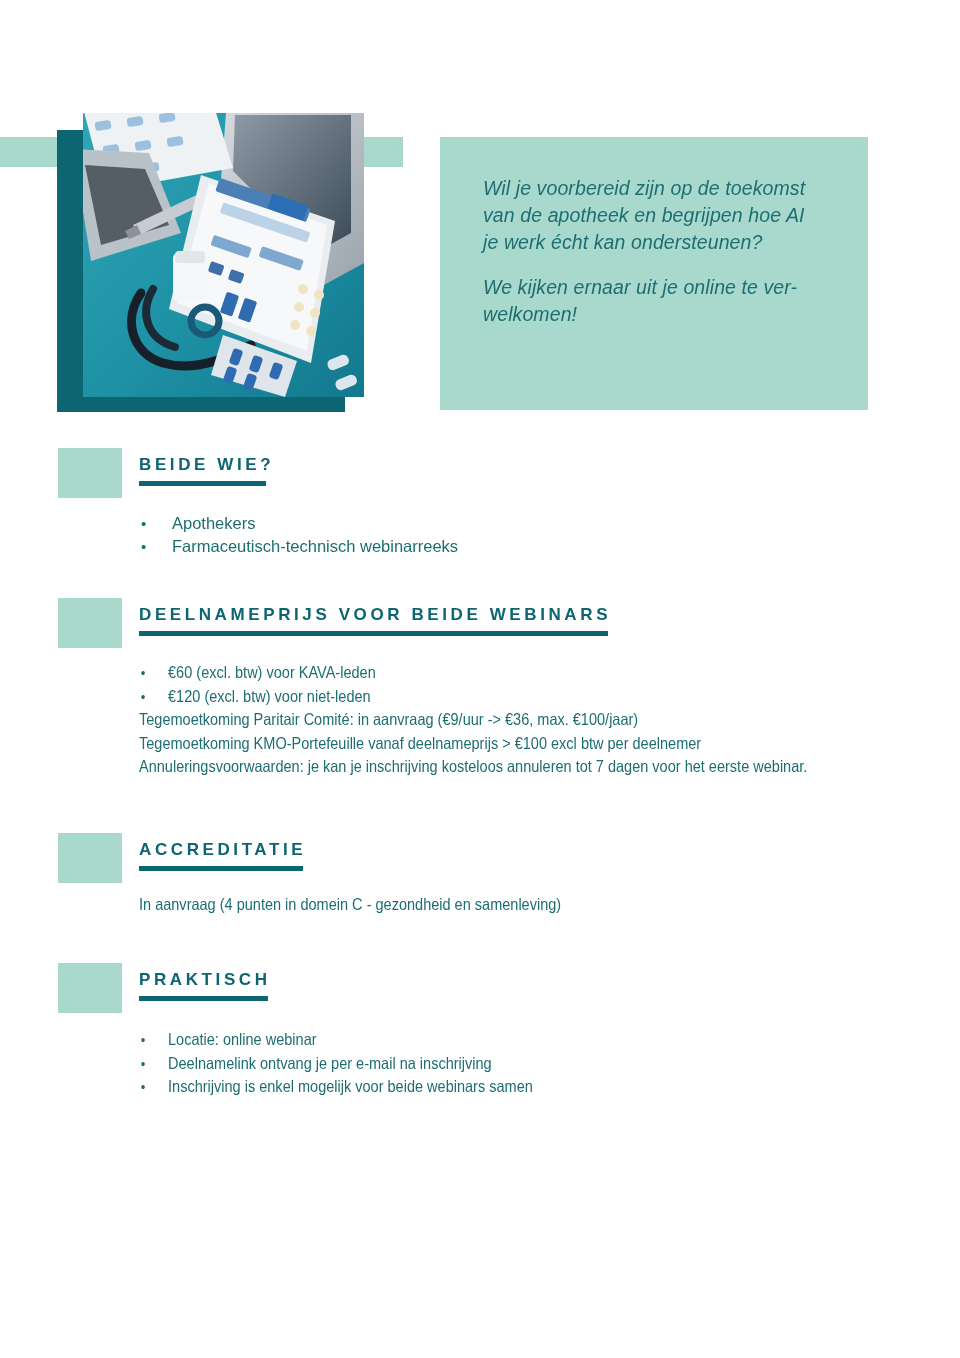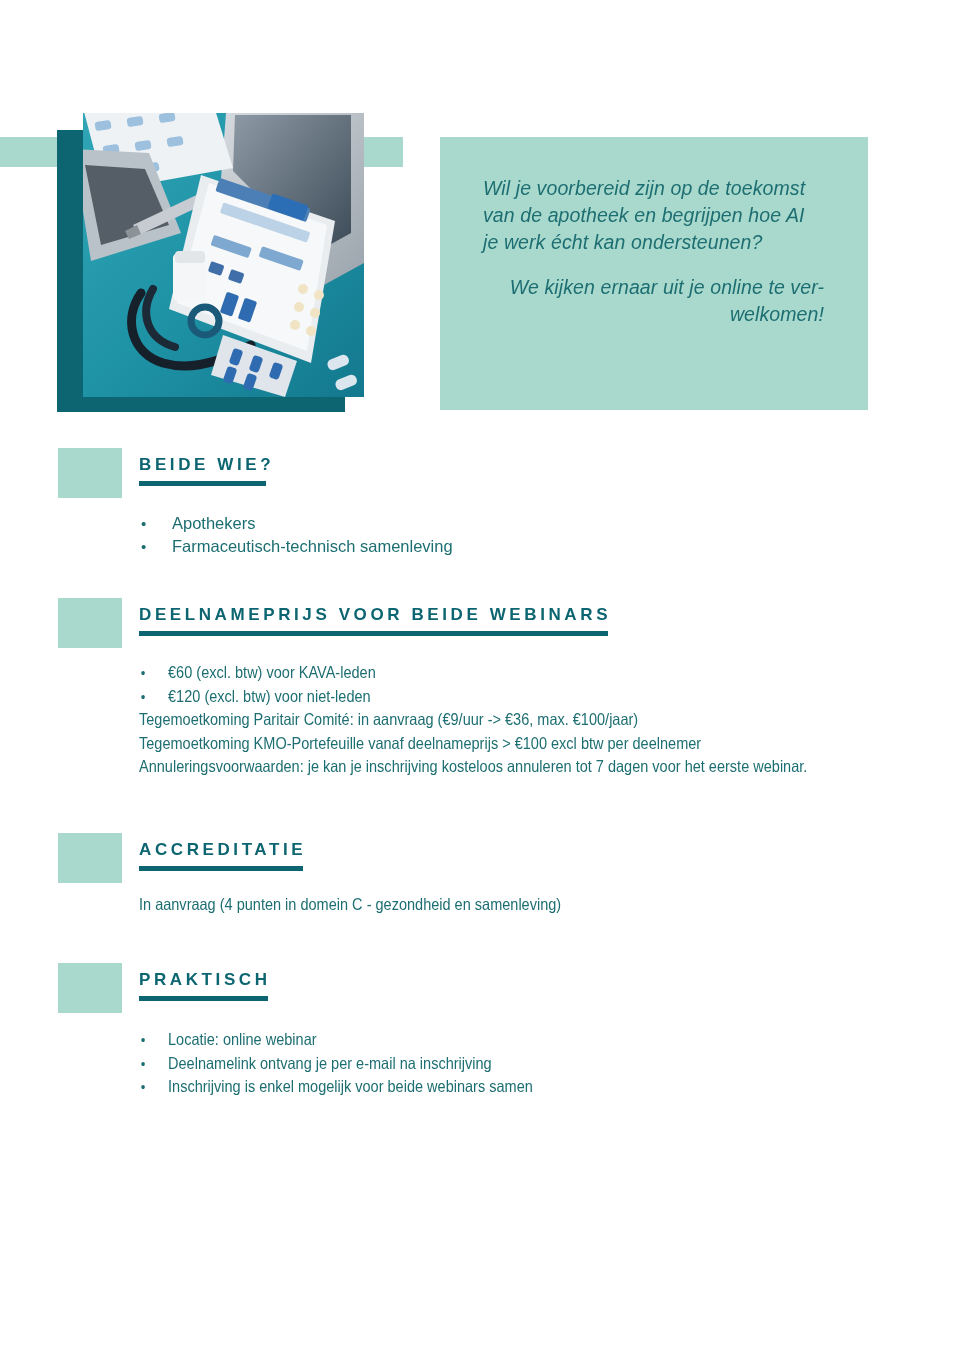--- a/index.html
+++ b/index.html
@@ -51,7 +51,7 @@
     color:#1d6e72;
     letter-spacing:.1px;
   }
-  .callout p:last-child{margin-bottom:9px;text-align:right;}
+  .callout p:last-child{margin-bottom:9px;}
 
   
   .section{position:absolute;left:0;width:960px;}

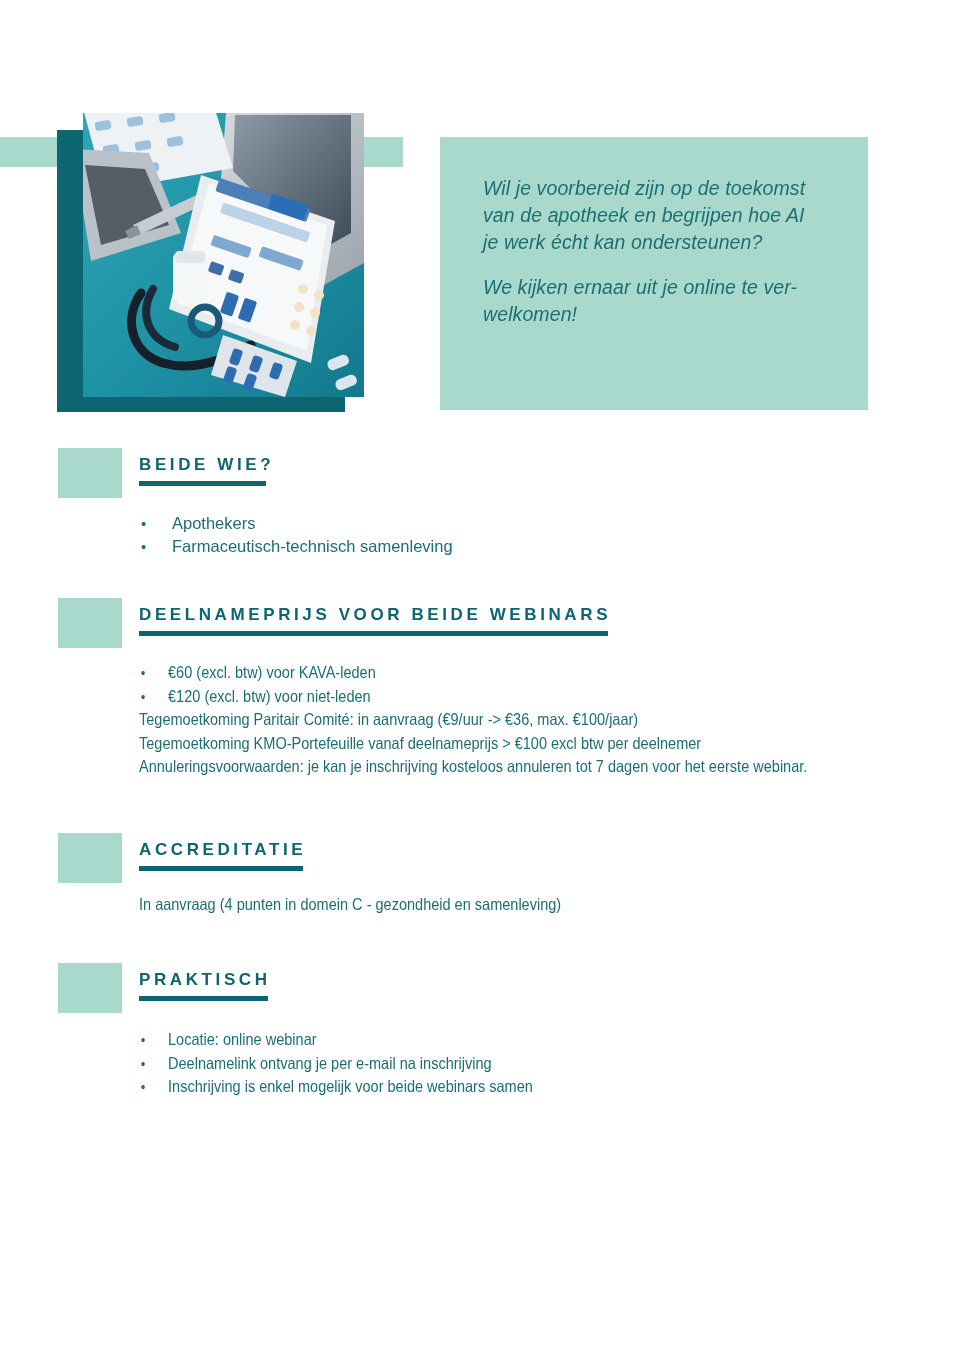--- a/index.html
+++ b/index.html
@@ -222,7 +222,7 @@
   <div class="body-wide" style="top:512px;">
     <ul class="bullets">
       <li><span class="dot">•</span><span>Apothekers</span></li>
-      <li><span class="dot">•</span><span>Farmaceutisch-technisch samenleving</span></li>
+      <li><span class="dot">•</span><span>Farmaceutisch-technisch webinarreeks</span></li>
     </ul>
   </div>
 

